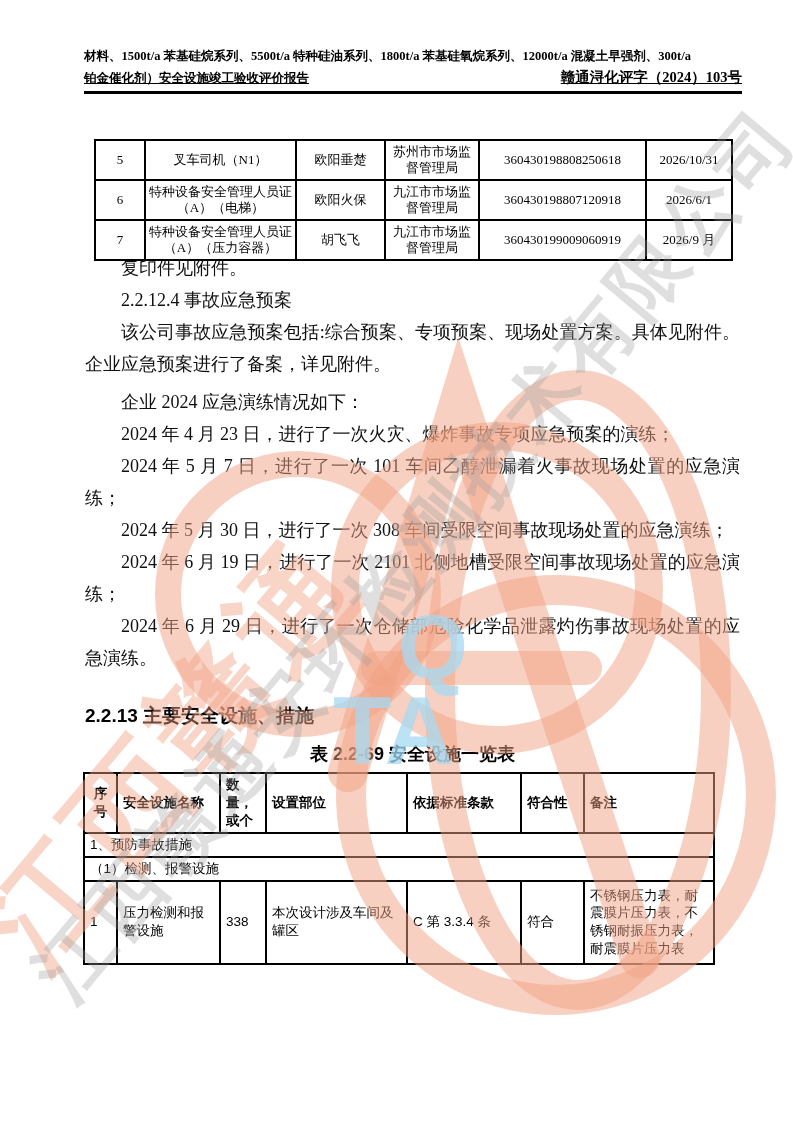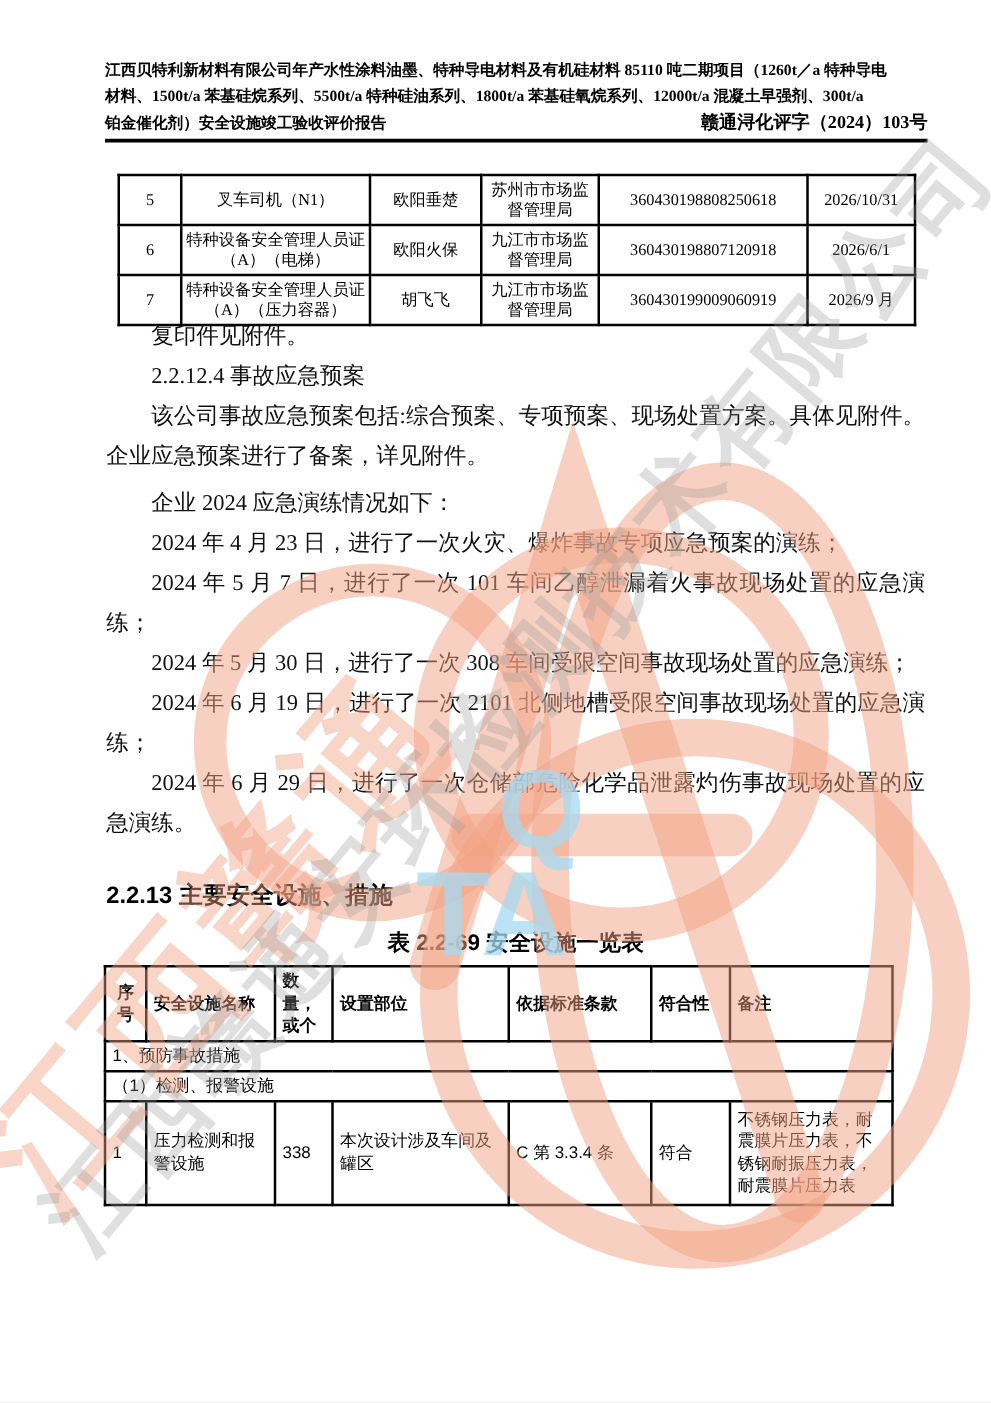--- a/index.html
+++ b/index.html
@@ -67,7 +67,6 @@
 <div class="page">
 
   <div class="doc-header">
-    <div class="hline">江西贝特利新材料有限公司年产水性涂料油墨、特种导电材料及有机硅材料 85110 吨二期项目（1260t／a 特种导电</div>
     <div class="hline">材料、1500t/a 苯基硅烷系列、5500t/a 特种硅油系列、1800t/a 苯基硅氧烷系列、12000t/a 混凝土早强剂、300t/a</div>
     <div class="hline3">
       <span>铂金催化剂）安全设施竣工验收评价报告</span>

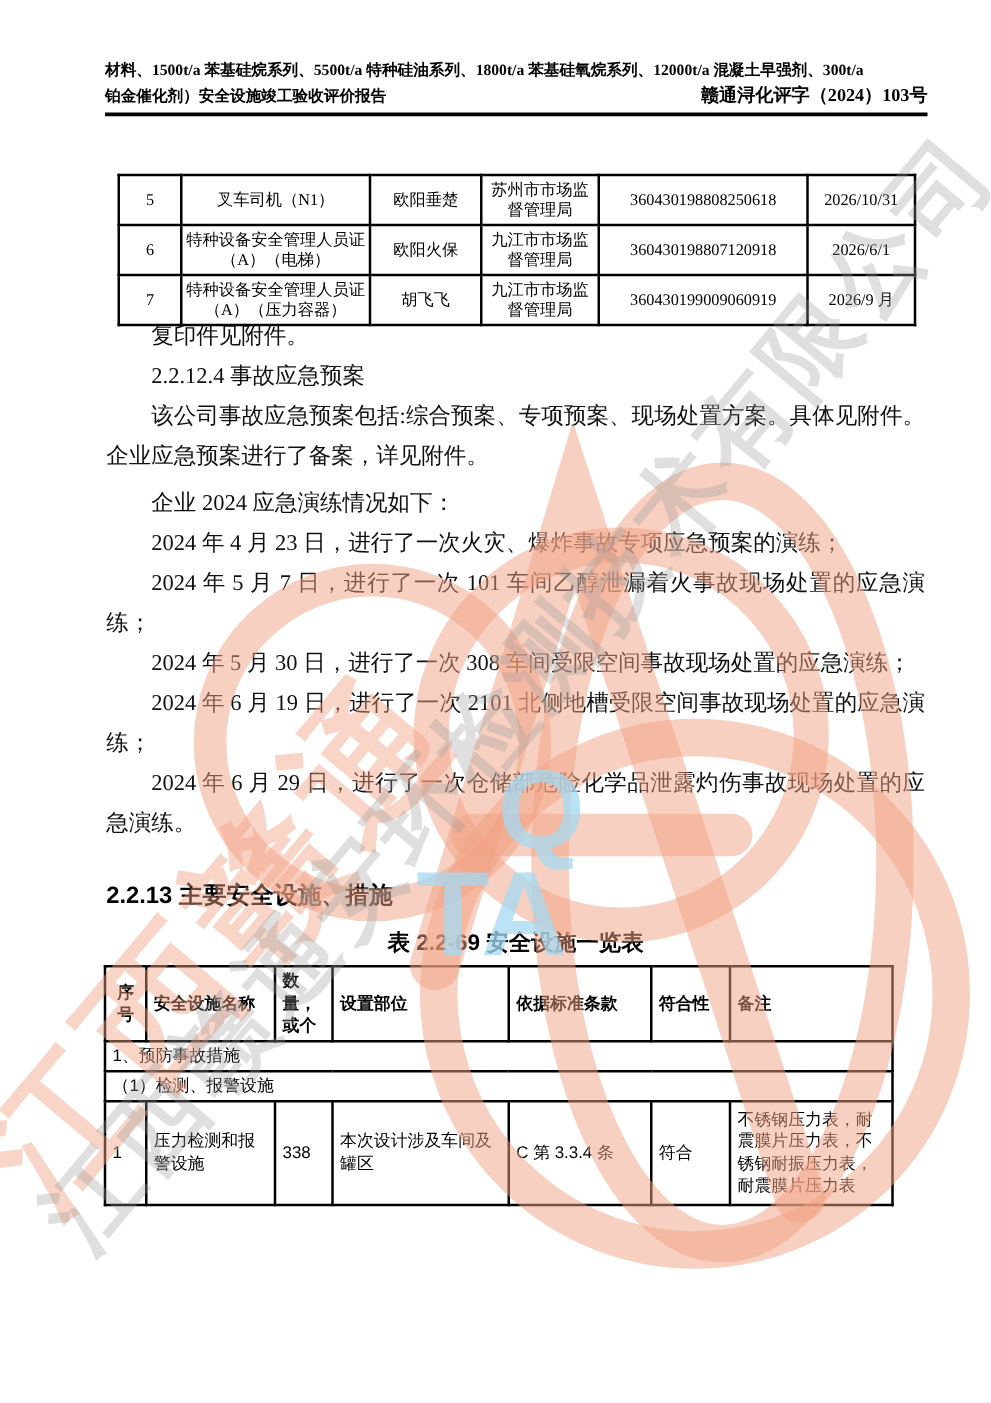--- a/index.html
+++ b/index.html
@@ -15,7 +15,7 @@
     border-bottom:3px solid #000; padding-bottom:2px;
   }
   .doc-header .hline { white-space:nowrap; overflow:hidden; }
-  .doc-header .hline3 { display:flex; justify-content:space-between; align-items:baseline; }
+  .doc-header .hline3 { display:flex; justify-content:space-between; align-items:baseline;text-decoration:underline; }
   .doc-header .doc-no { font-weight:700; font-size:14.5px; white-space:nowrap;margin-left:24px; }
   
   table { border-collapse:collapse; table-layout:fixed; }

